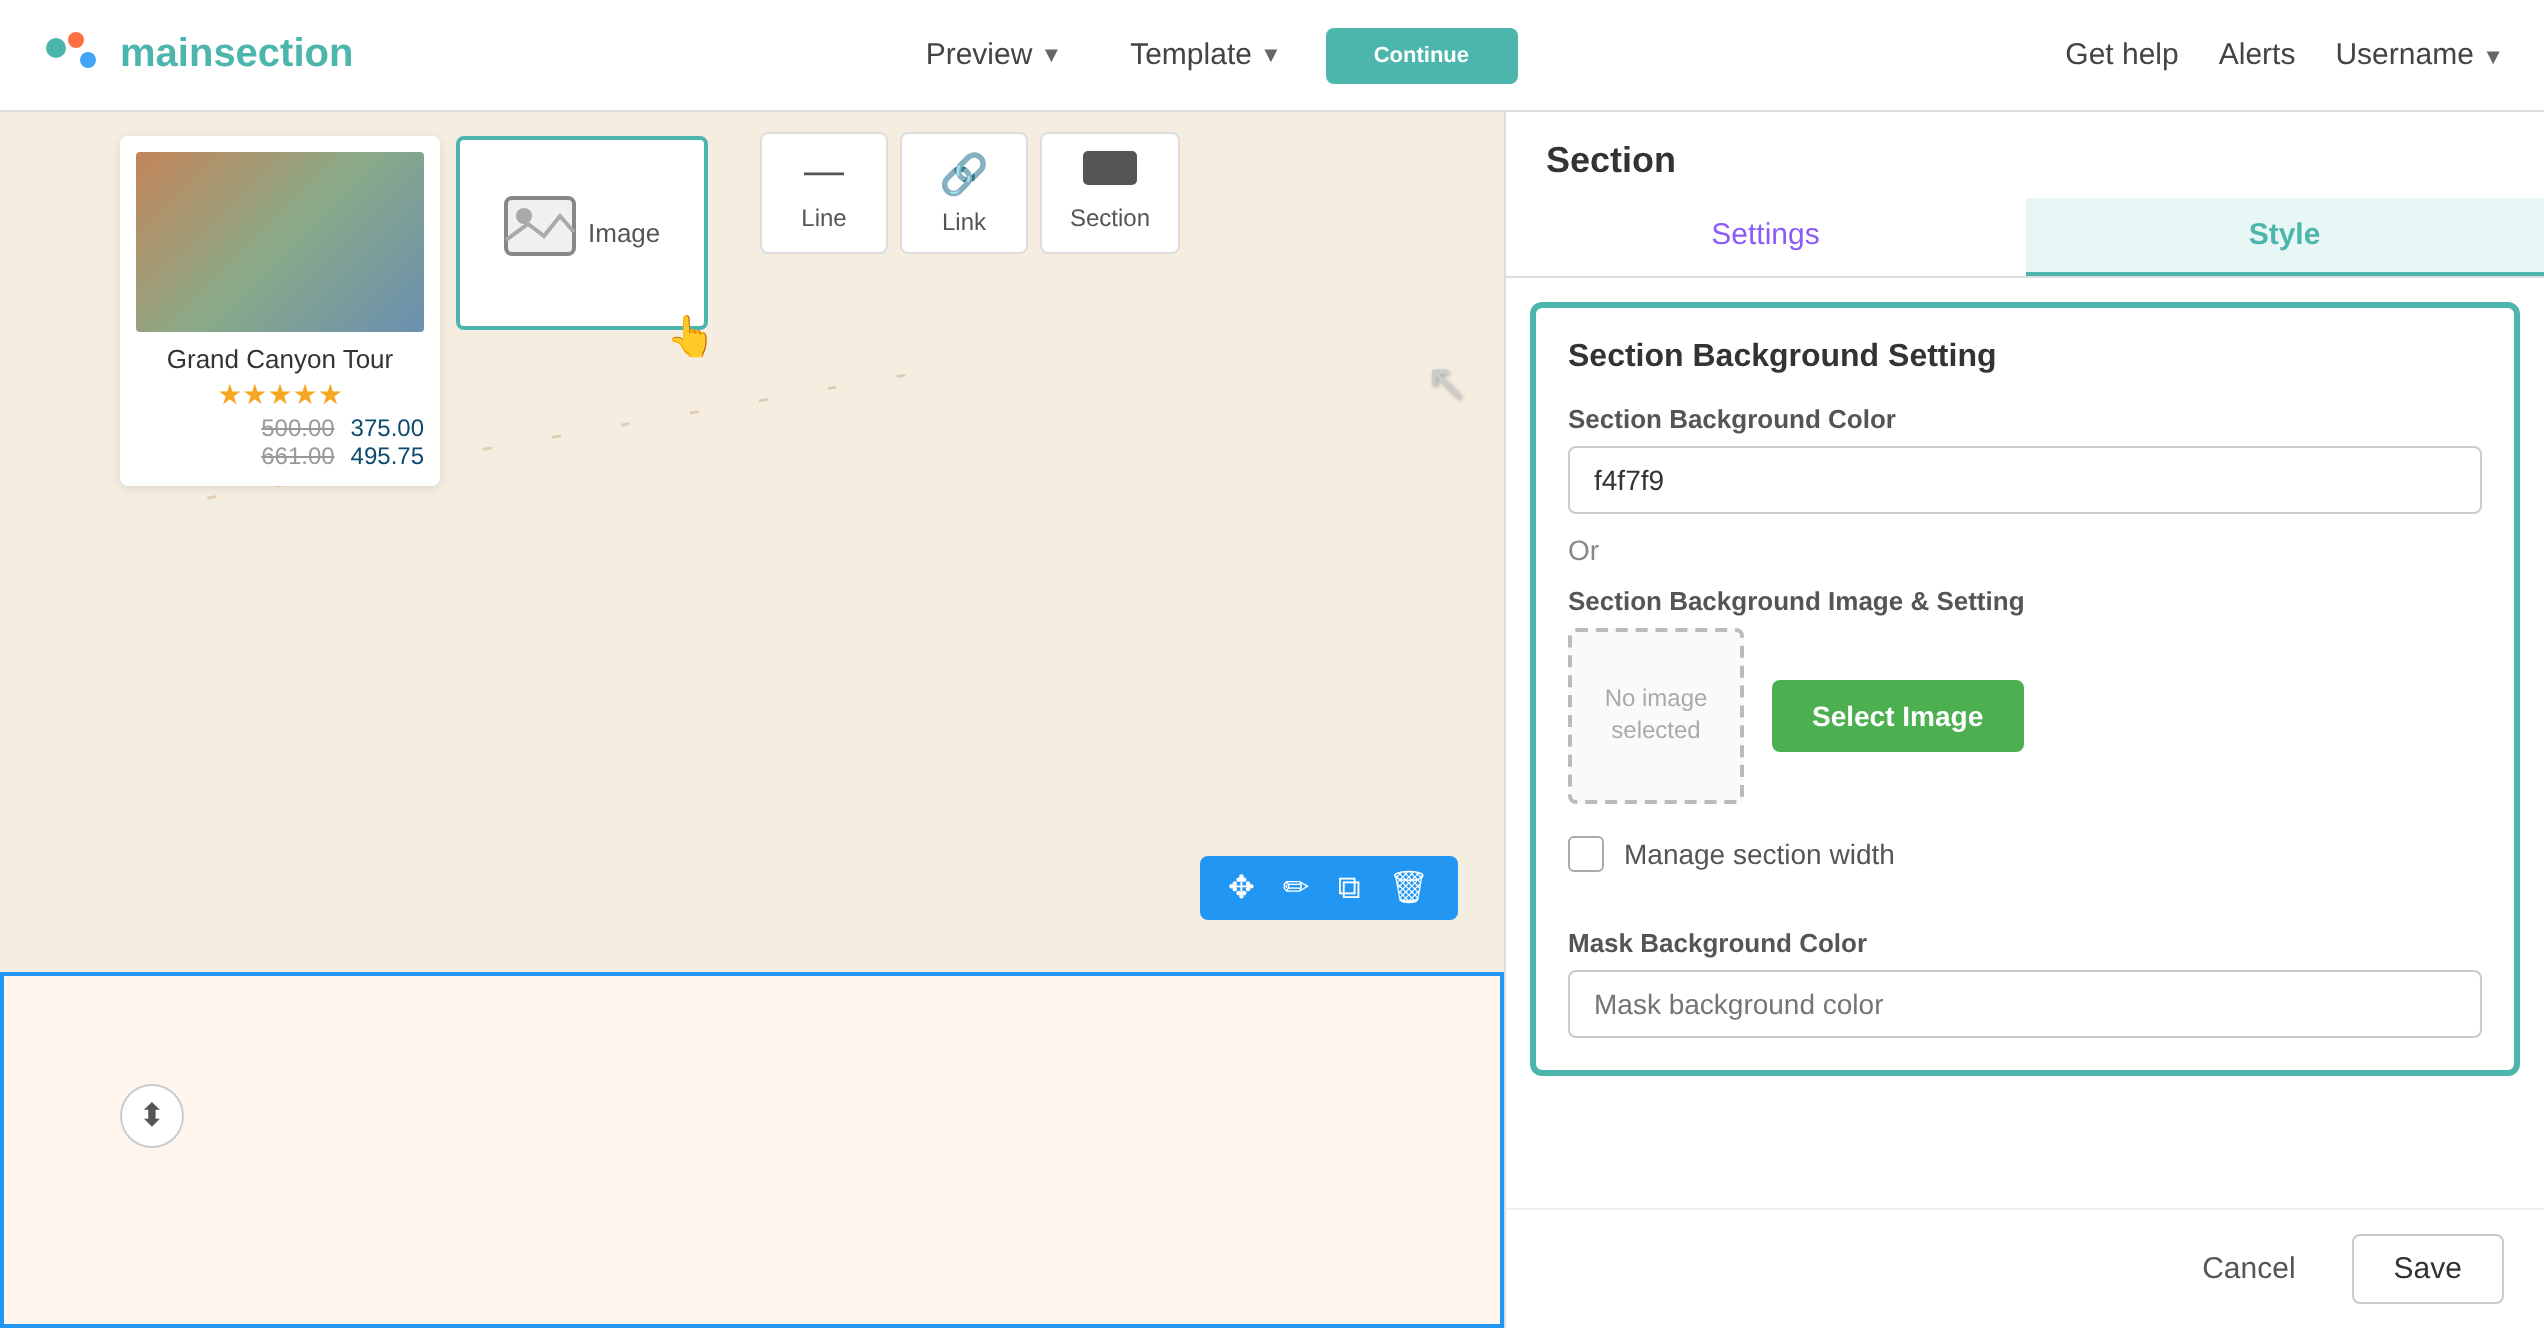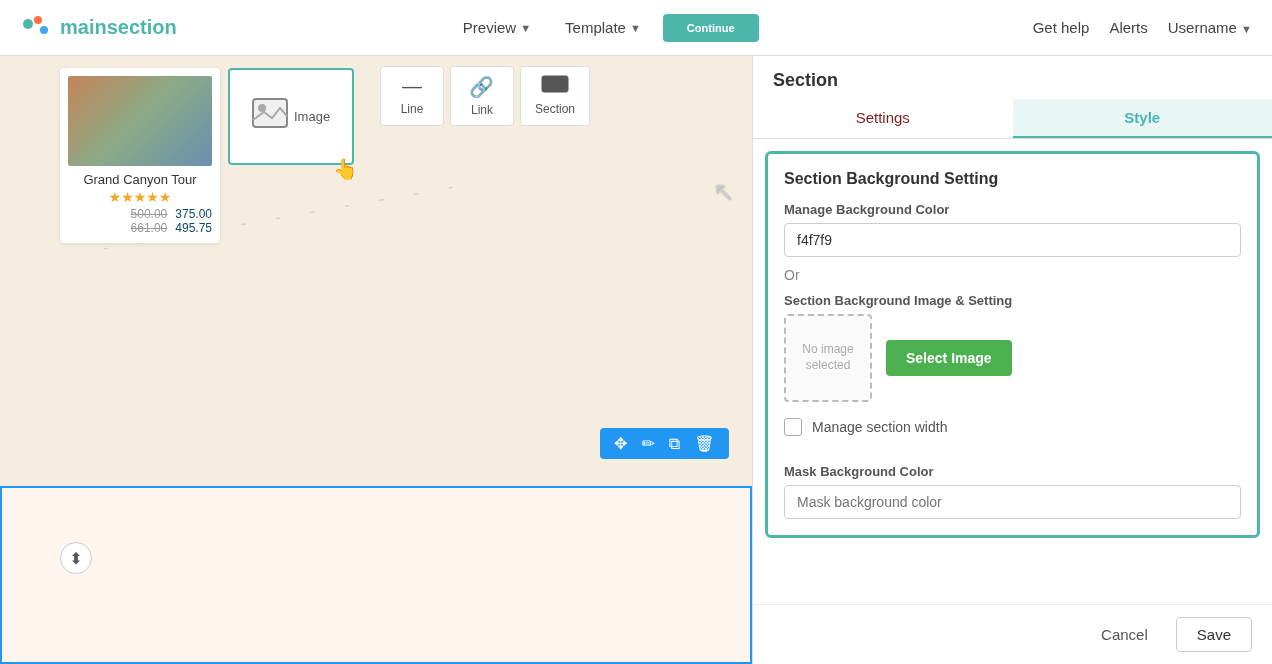--- a/index.html
+++ b/index.html
@@ -133,7 +133,7 @@
     }
     .tab {
       flex: 1; text-align: center; padding: 10px; cursor: pointer;
-      font-size: 15px; color: #7f1d1d;
+      font-size: 15px; color: #8b5cf6;
     }
     .tab.active {
       color: #4db6ac; border-bottom: 2px solid #4db6ac; font-weight: 600;

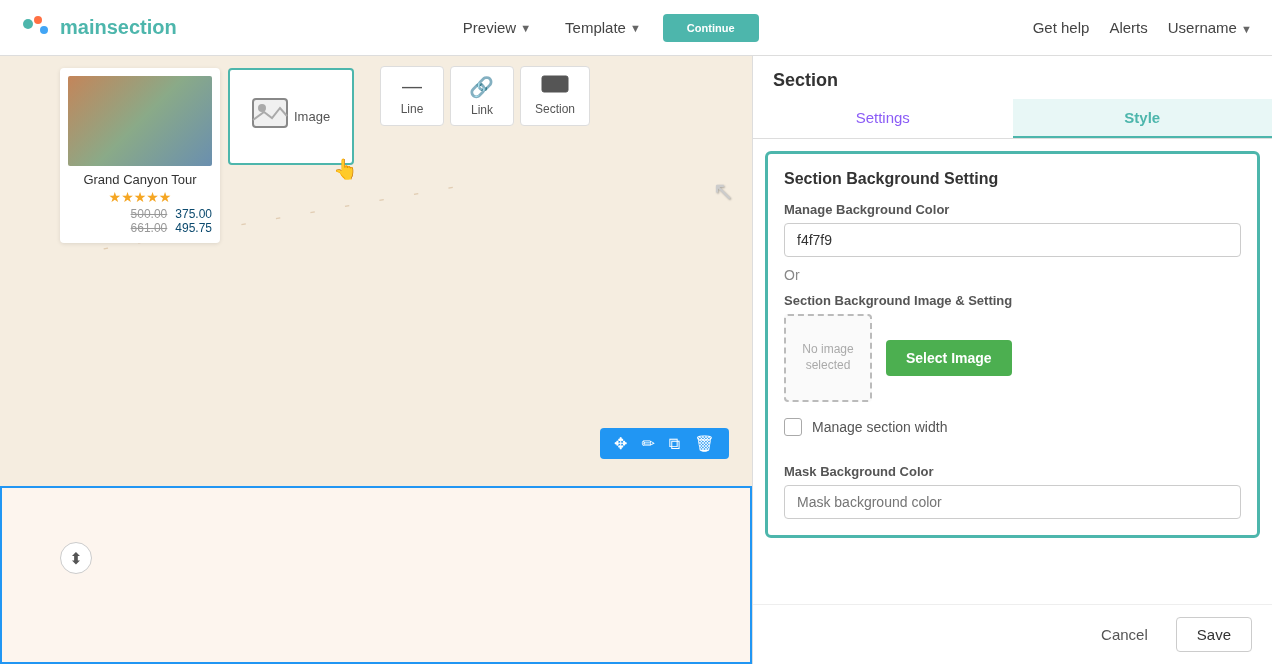--- a/index.html
+++ b/index.html
@@ -327,7 +327,7 @@
       <div class="settings-title">Section Background Setting</div>
 
       
-      <div class="field-label">Manage Background Color</div>
+      <div class="field-label">Section Background Color</div>
       <input class="field-input" type="text" value="f4f7f9" style="">
 
       <div class="or-text">Or</div>

